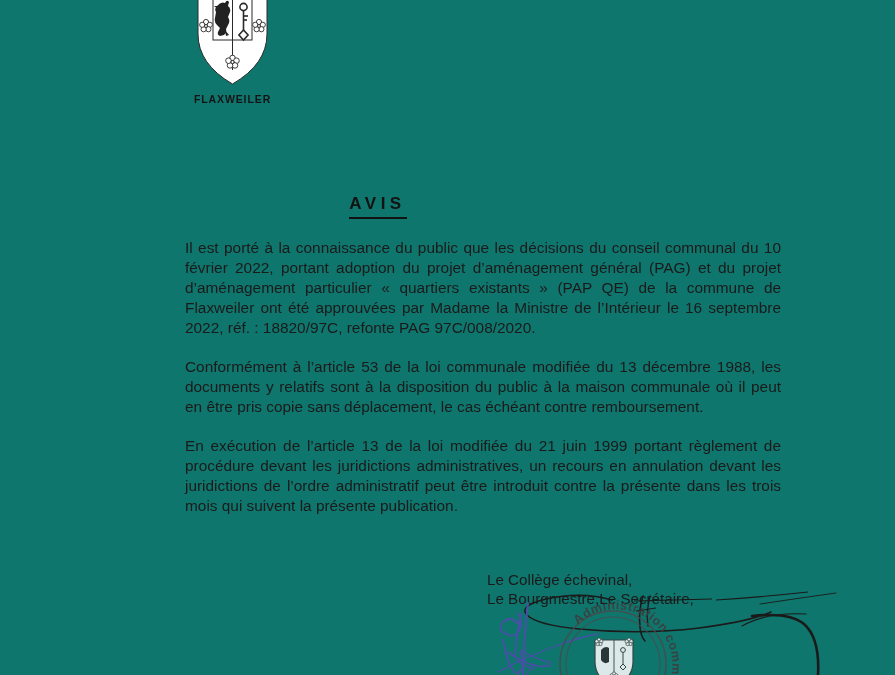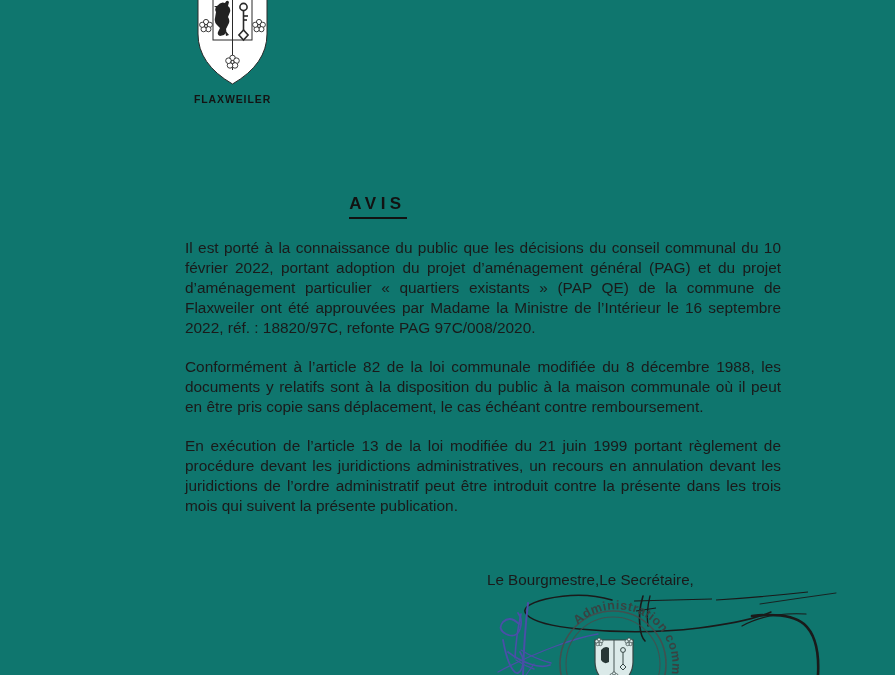--- a/index.html
+++ b/index.html
@@ -186,7 +186,7 @@
 
   <div class="body-block">
     <p class="para">Il est porté à la connaissance du public que les décisions du conseil communal du 10 février 2022, portant adoption du projet d’aménagement général (PAG) et du projet d’aménagement particulier « quartiers existants » (PAP QE) de la commune de Flaxweiler ont été approuvées par Madame la Ministre de l’Intérieur le 16 septembre 2022, réf. : 18820/97C, refonte PAG 97C/008/2020.</p>
-    <p class="para">Conformément à l’article 82 de la loi communale modifiée du 8 décembre 1988, les documents y relatifs sont à la disposition du public à la maison communale où il peut en être pris copie sans déplacement, le cas échéant contre remboursement.</p>
+    <p class="para">Conformément à l’article 53 de la loi communale modifiée du 13 décembre 1988, les documents y relatifs sont à la disposition du public à la maison communale où il peut en être pris copie sans déplacement, le cas échéant contre remboursement.</p>
     <p class="para">En exécution de l’article 13 de la loi modifiée du 21 juin 1999 portant règlement de procédure devant les juridictions administratives, un recours en annulation devant les juridictions de l’ordre administratif peut être introduit contre la présente dans les trois mois qui suivent la présente publication.</p>
   </div>
 

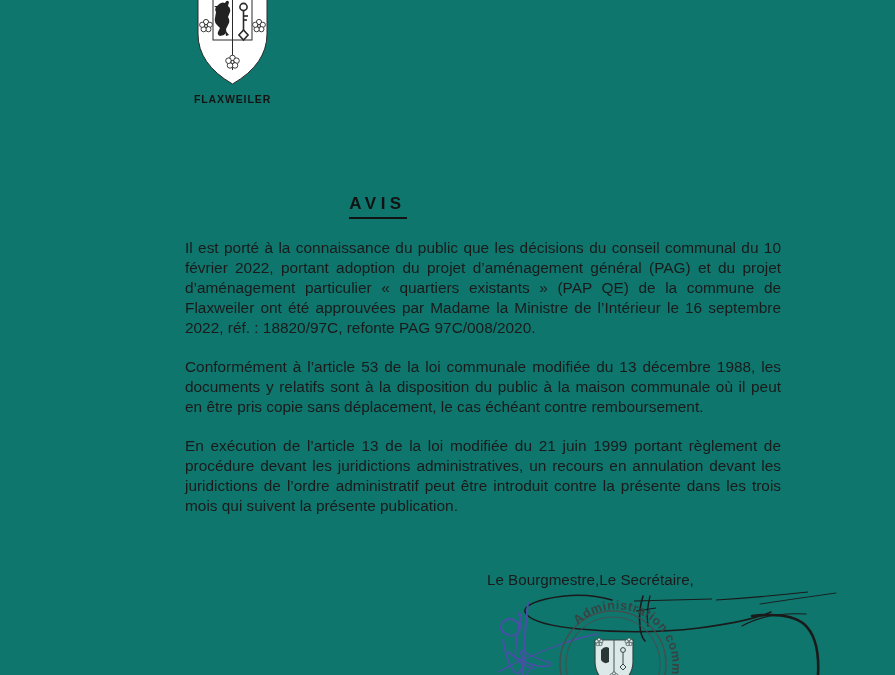--- a/index.html
+++ b/index.html
@@ -191,6 +191,7 @@
   </div>
 
   <div class="sign-block">
+    <div class="sign-line">Le Collège échevinal,</div>
     <div class="sign-row">
       <div class="sign-line">Le Bourgmestre,</div>
       <div class="sign-line">Le Secrétaire,</div>

